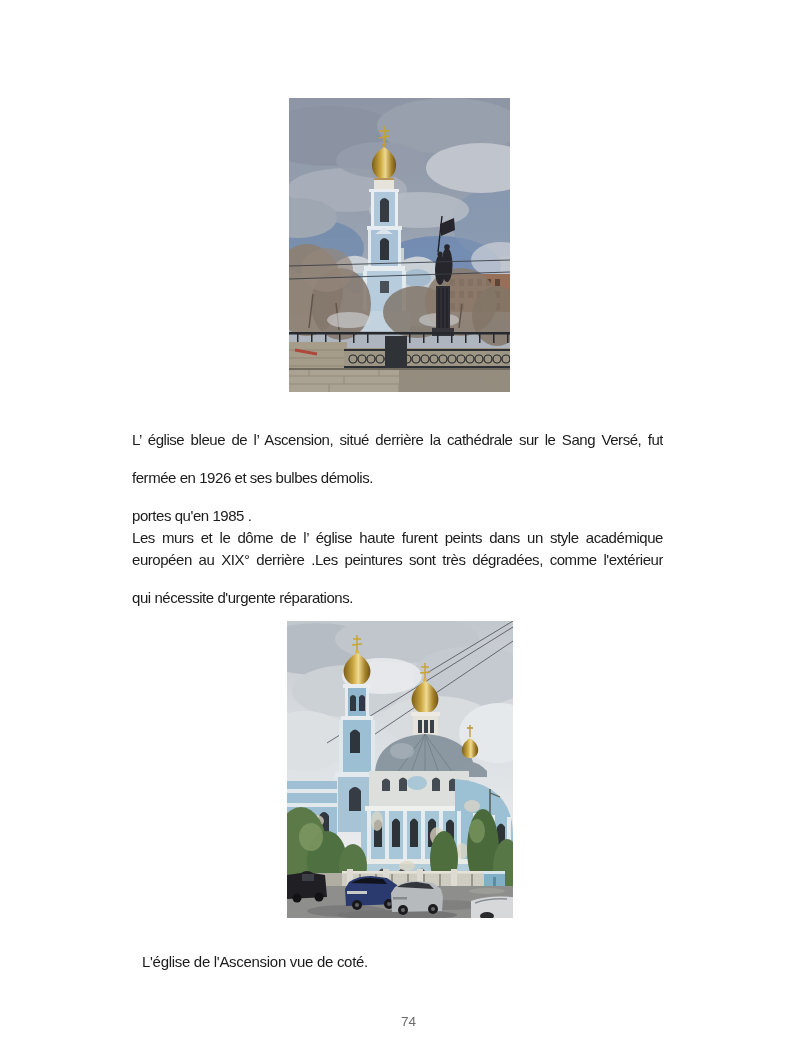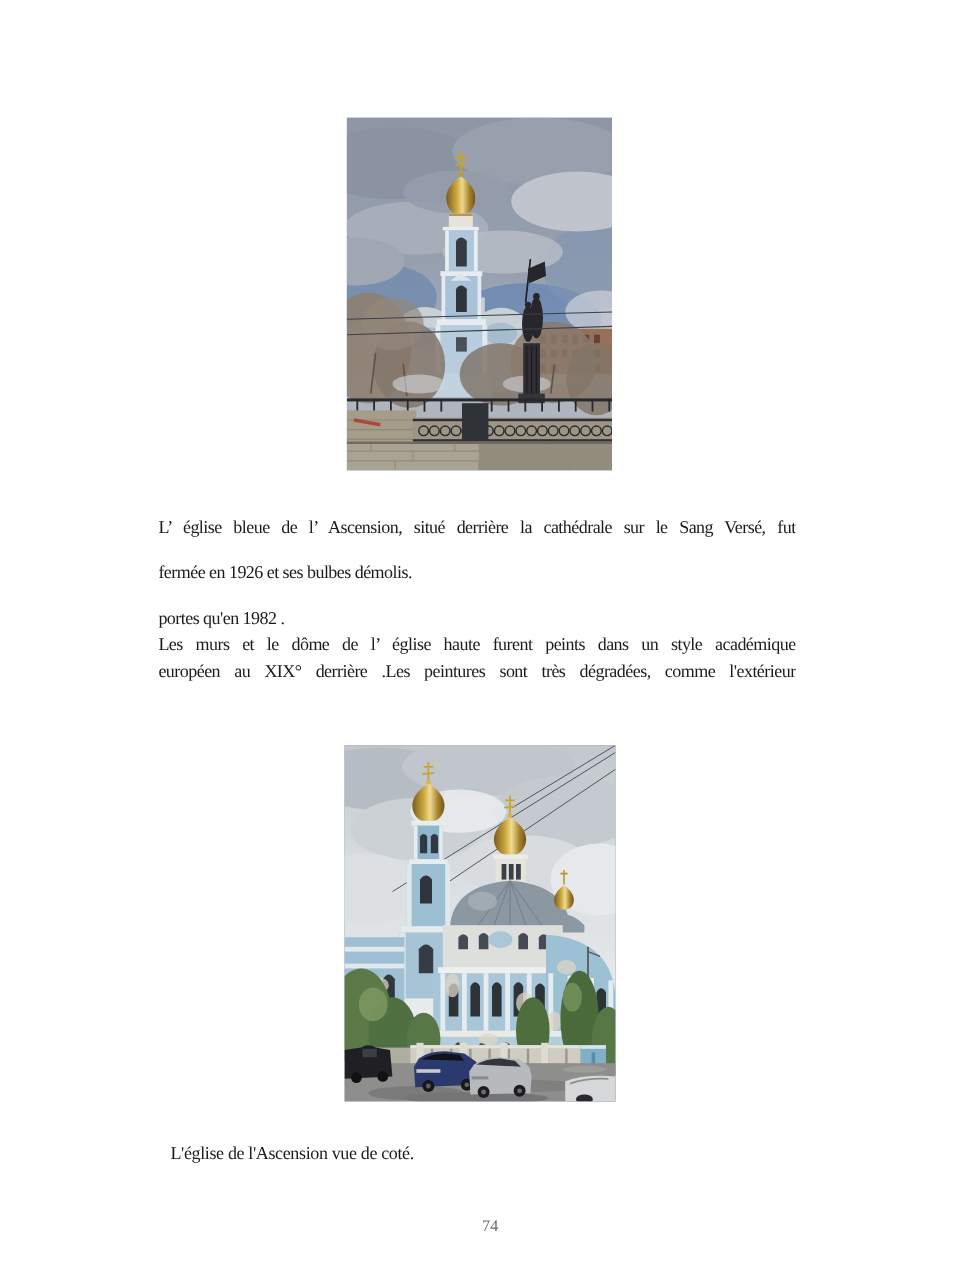--- a/index.html
+++ b/index.html
@@ -6,7 +6,7 @@
   .page{
     position:relative;width:795px;height:1063px;margin:0 auto;
     background:#ffffff;overflow:hidden;
-    font-family:Liberation Serif, serif;color:#1b1b1b;
+    font-family:Liberation Sans, sans-serif;color:#1b1b1b;
   }
   figure{margin:0;padding:0;}
   .photo{position:absolute;overflow:hidden;background:#9aa3b2;}

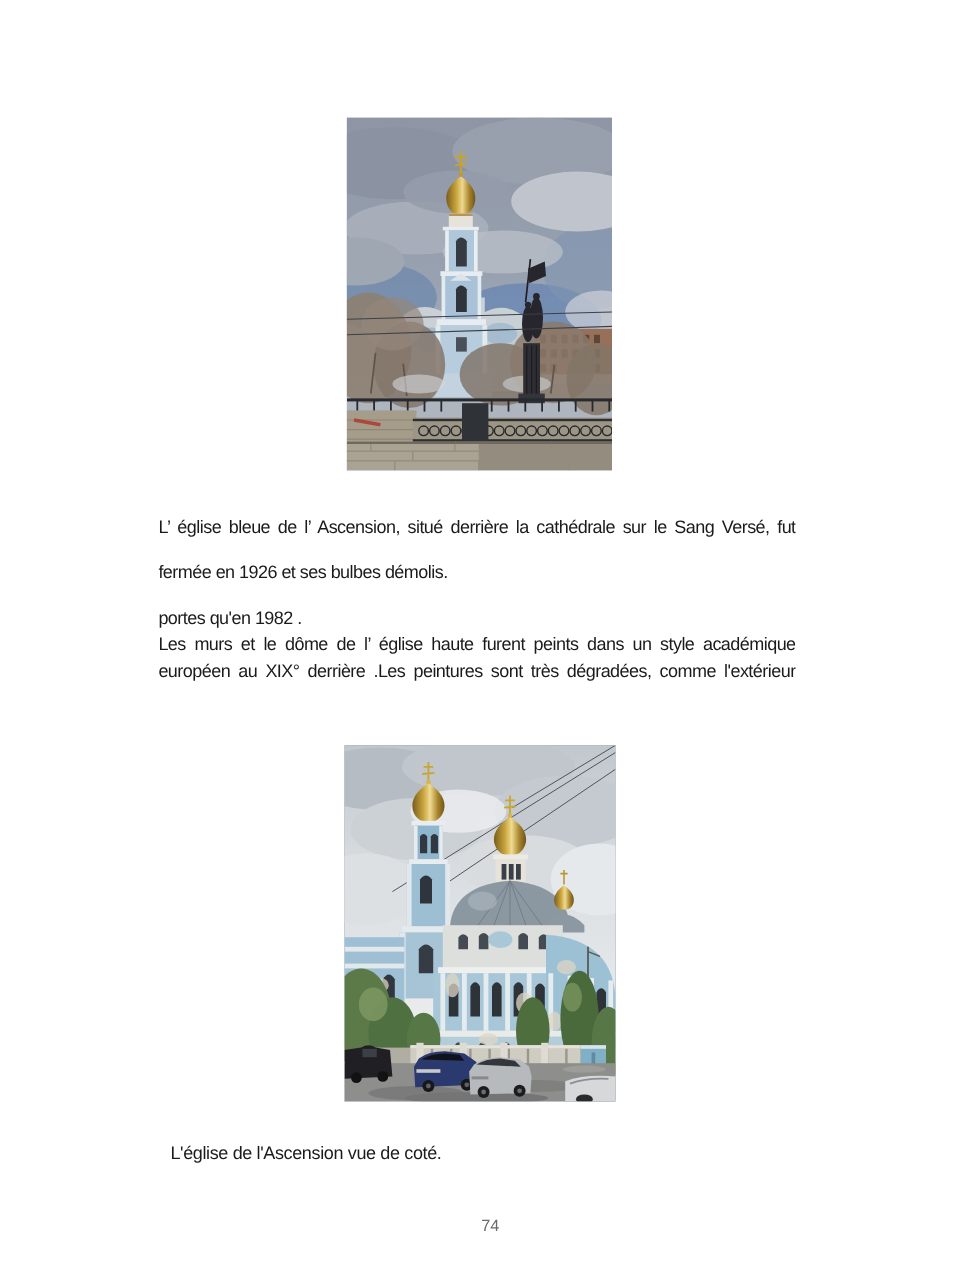--- a/index.html
+++ b/index.html
@@ -213,7 +213,7 @@
   <div class="body-text">
     <div class="bodyline">L’ église bleue de l’ Ascension, situé derrière la cathédrale sur le Sang Versé, fut</div>
     <div class="bodyline para-end">fermée en 1926 et ses bulbes démolis.</div>
-    <div class="bodyline para-end">portes qu'en 1982 .</div>
+    <div class="bodyline para-end">portes qu'en 1985 .</div>
     <div class="bodyline">Les murs et le dôme de l’ église haute furent peints dans un style académique</div>
     <div class="bodyline">européen au  XIX° derrière .Les peintures sont très dégradées, comme l'extérieur</div>
   </div>

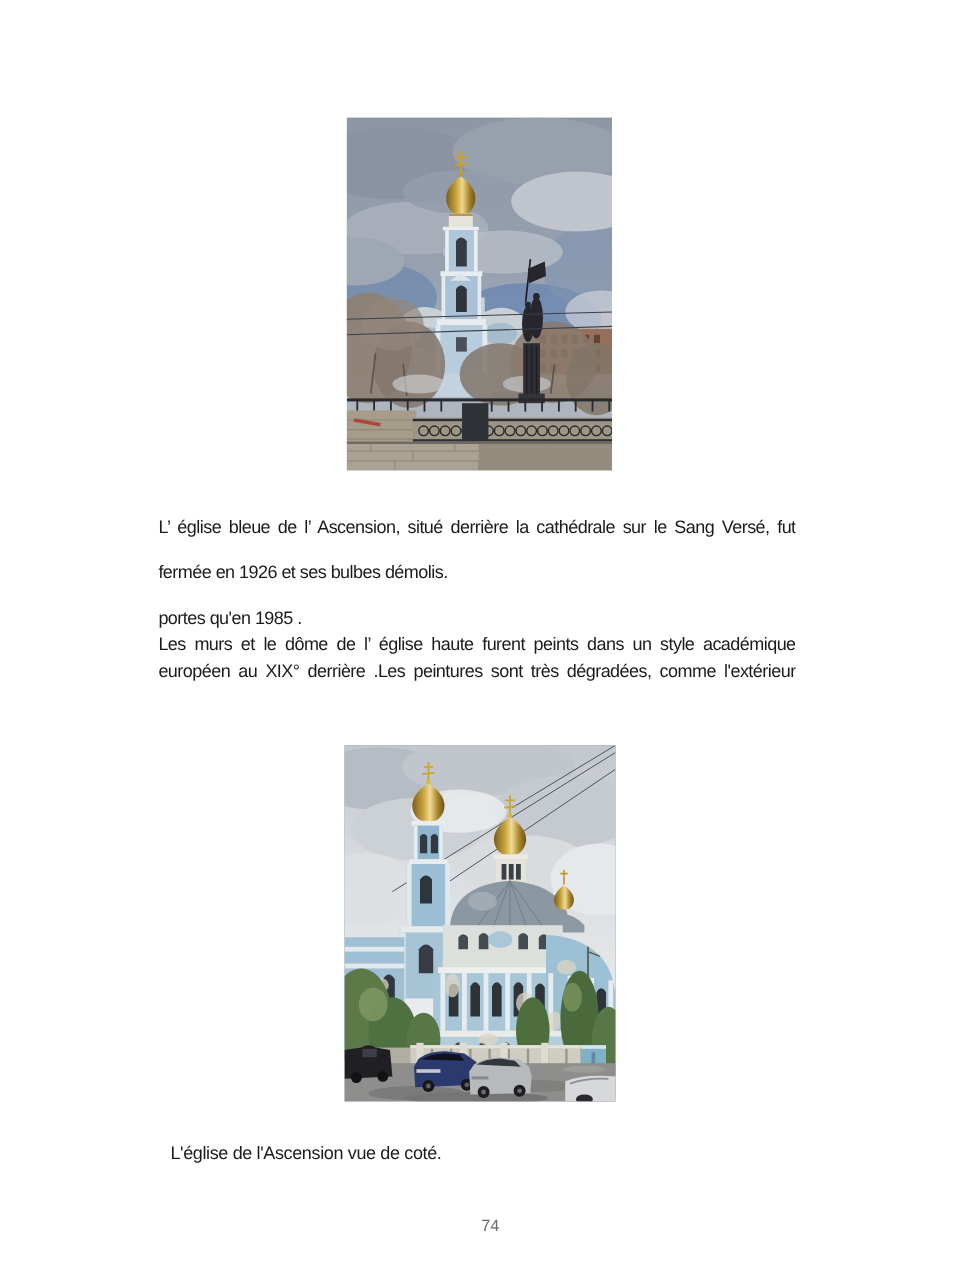--- a/index.html
+++ b/index.html
@@ -216,6 +216,7 @@
     <div class="bodyline para-end">portes qu'en 1985 .</div>
     <div class="bodyline">Les murs et le dôme de l’ église haute furent peints dans un style académique</div>
     <div class="bodyline">européen au  XIX° derrière .Les peintures sont très dégradées, comme l'extérieur</div>
+    <div class="bodyline para-end">qui nécessite d'urgente réparations.</div>
   </div>
 
   <figure class="photo photo-bottom" aria-label="photo-eglise-ascension-vue-de-cote">

